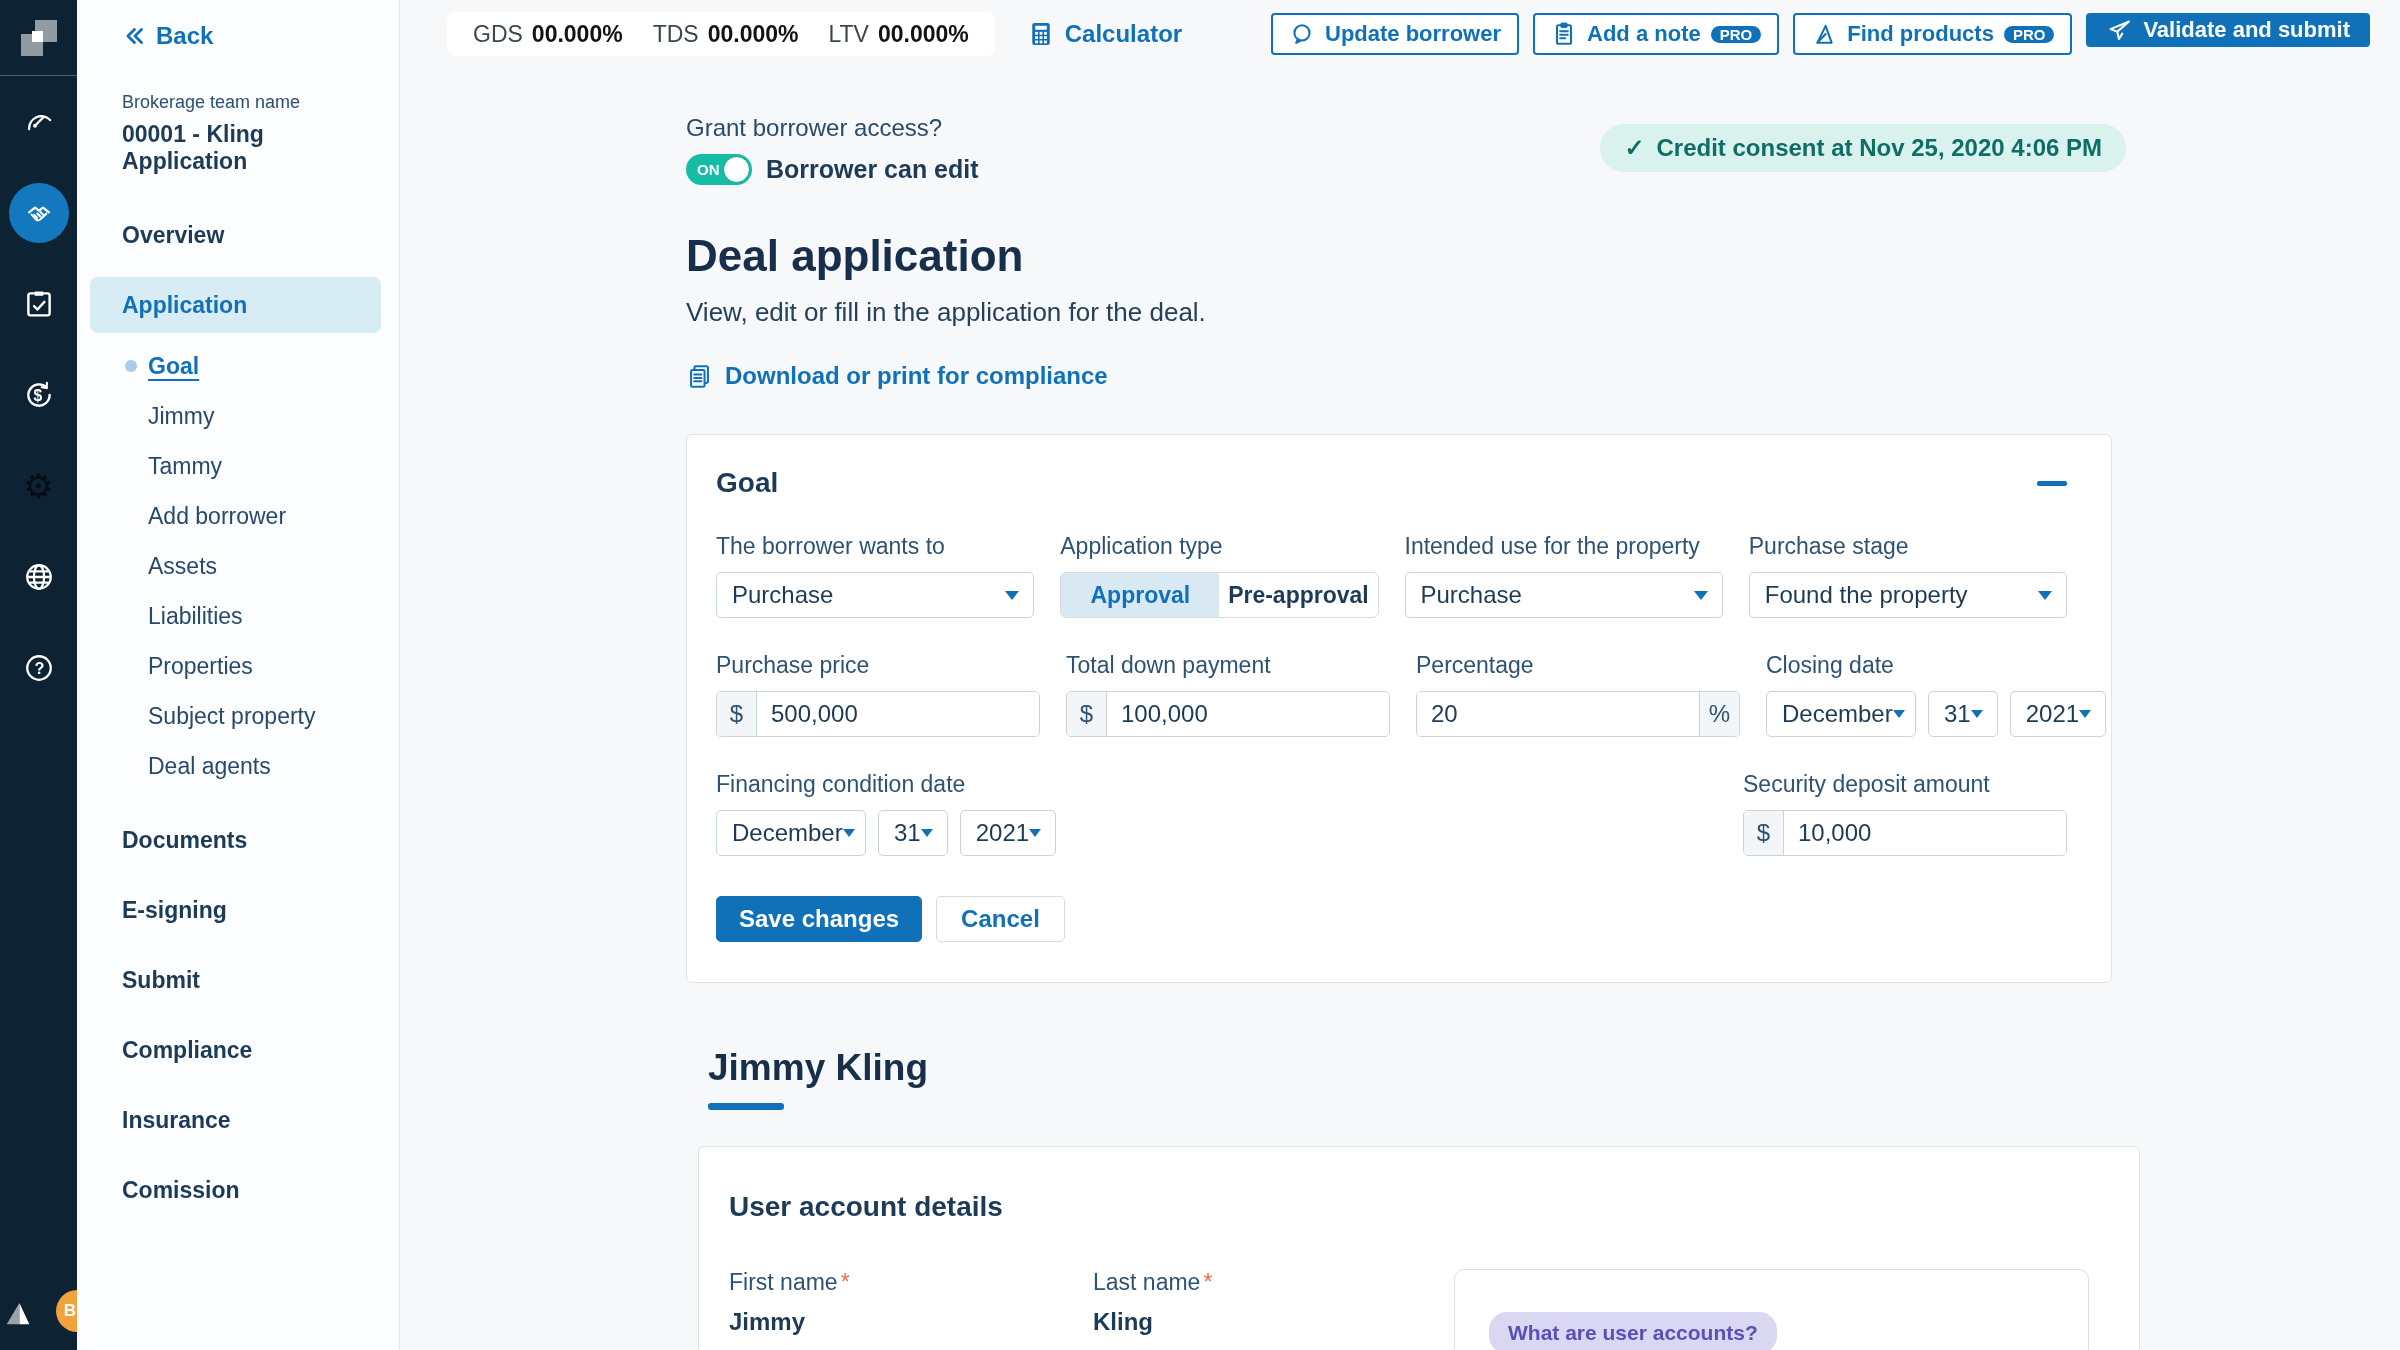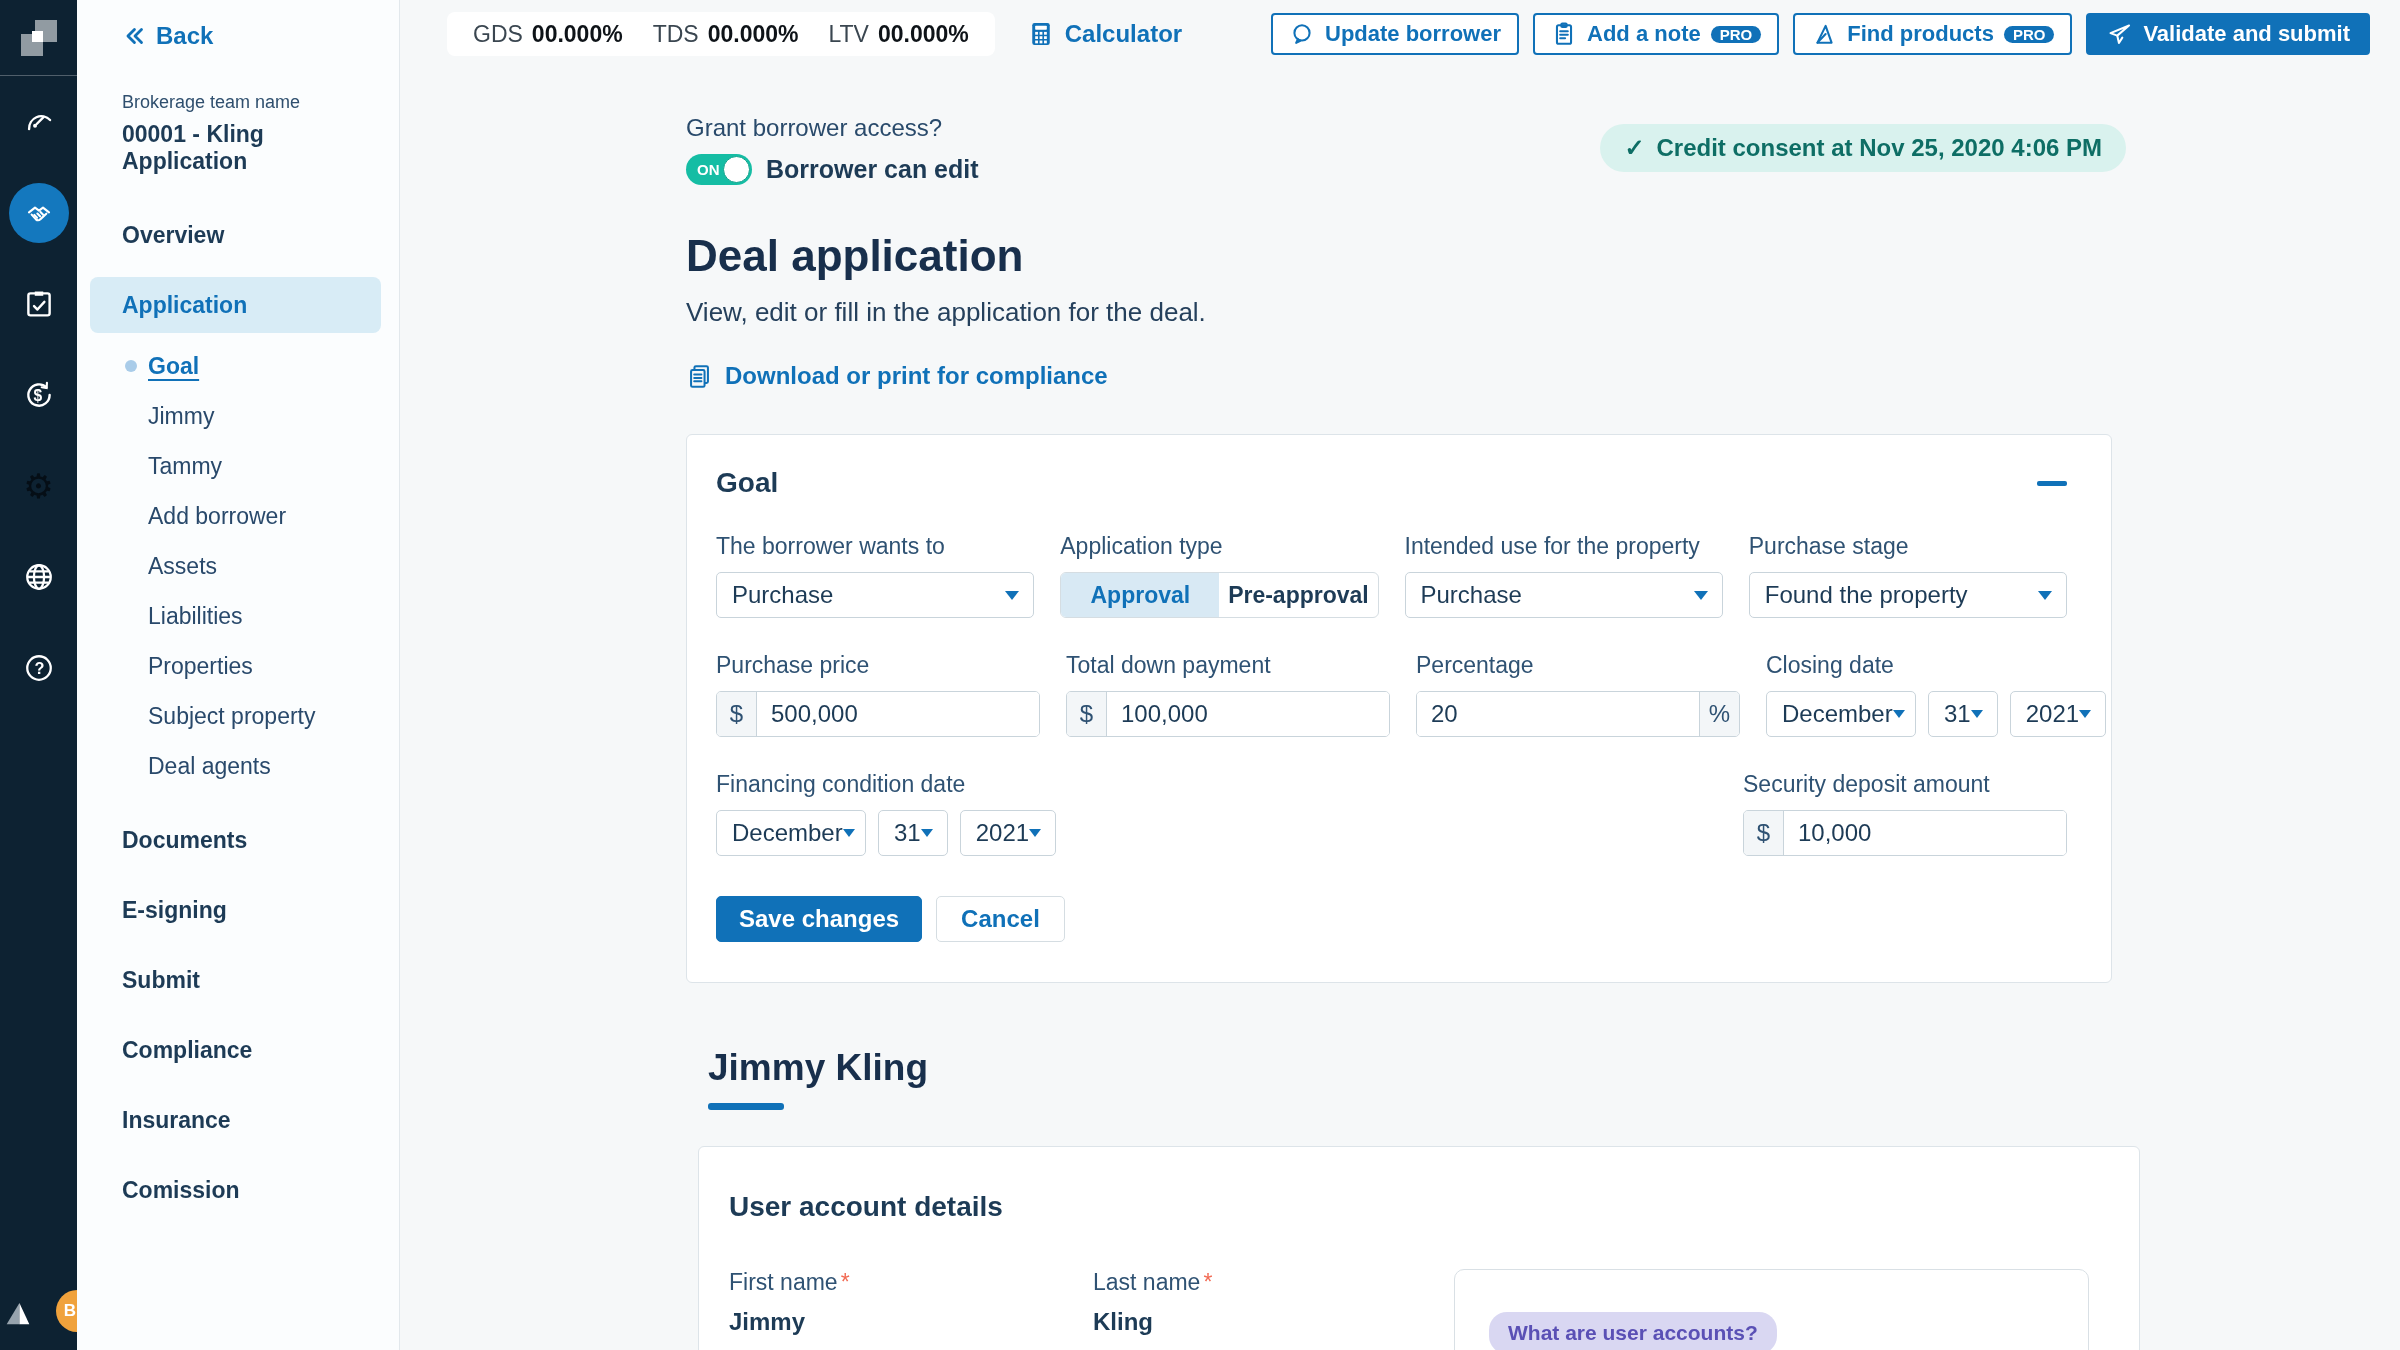--- a/index.html
+++ b/index.html
@@ -53,7 +53,7 @@
   .tb-buttons { margin-left:auto; display:flex; gap:14px; }
   .btn-o { display:flex; align-items:center; gap:10px; height:42px; padding:0 16px; background:#fff;
     border:2px solid #1071B8; border-radius:4px; color:#1071B8; font-weight:bold; font-size:22px; cursor:pointer; }
-  .btn-f { display:flex; align-items:center; gap:10px; height:42px; padding:0 18px; background:#1071B8;
+  .btn-f { display:flex; align-items:center; gap:10px; height:34px; padding:0 18px; background:#1071B8;
     border:2px solid #1071B8; border-radius:4px; color:#fff; font-weight:bold; font-size:22px; cursor:pointer; }
   .pro { background:#1071B8; color:#fff; font-size:15px; font-weight:bold; padding:0 9px; border-radius:11px; }
 

